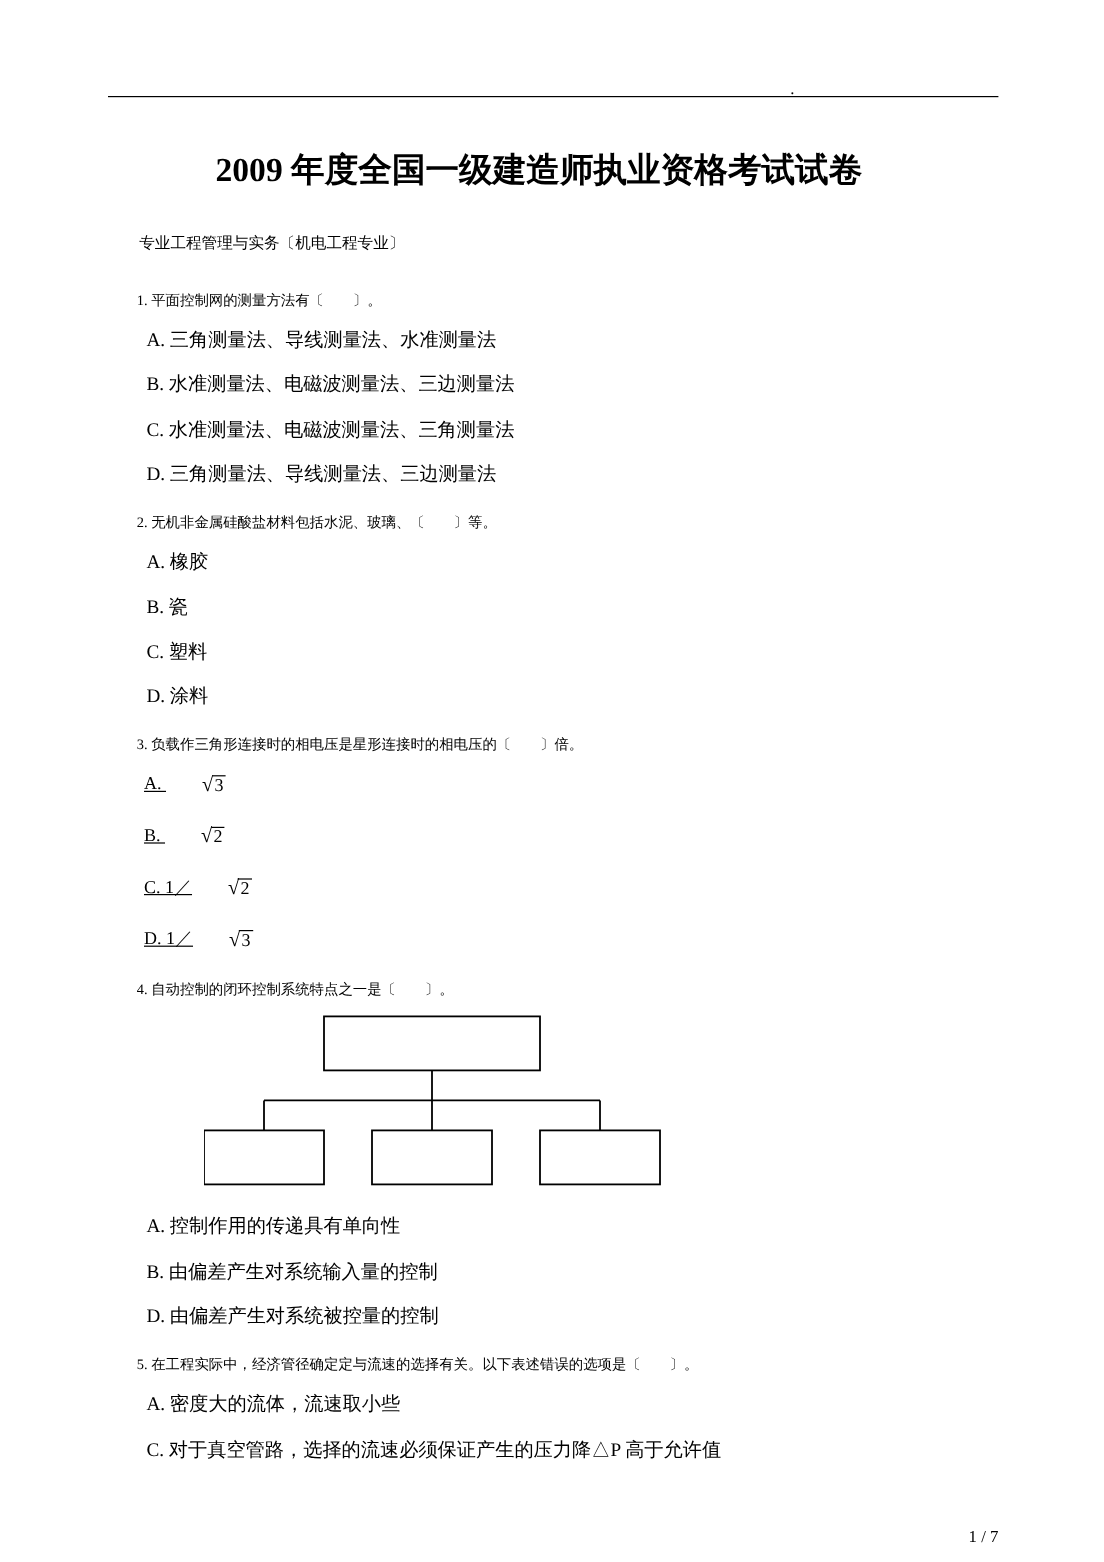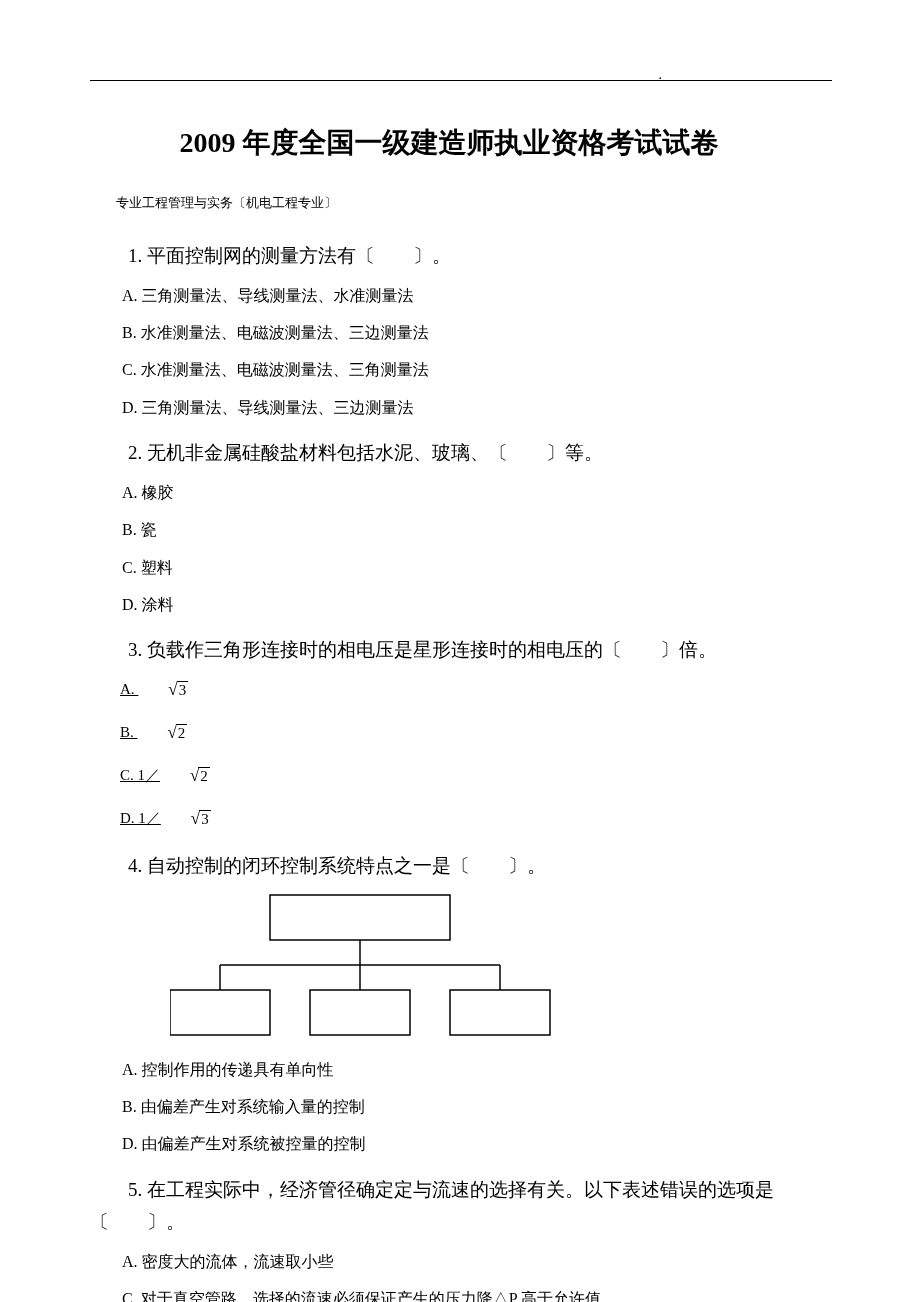--- a/index.html
+++ b/index.html
@@ -46,7 +46,7 @@
     text-indent: 2em;
   }
   .q {
-    font-size: 19px;
+    font-size: 12px;
     line-height: 1.7;
     margin: 16px 0 4px 0;
     text-indent: 2em;

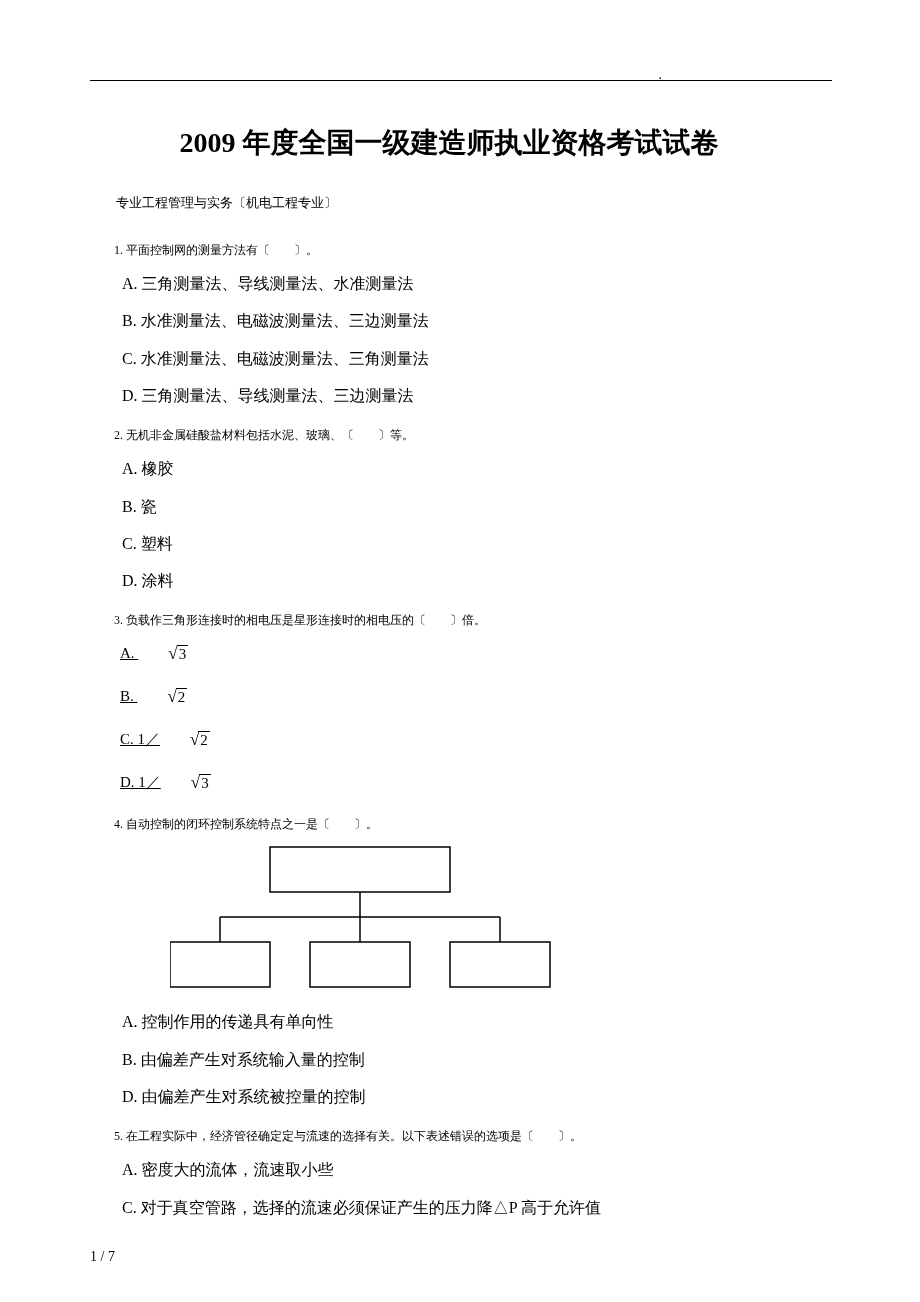--- a/index.html
+++ b/index.html
@@ -80,9 +80,9 @@
     margin: 8px 0 12px 80px;
   }
   .footer {
-    text-align: left;
+    text-align: right;
     font-size: 14px;
-    margin-top: 28px;
+    margin-top: 52px;
   }
 </style>
 </head>

